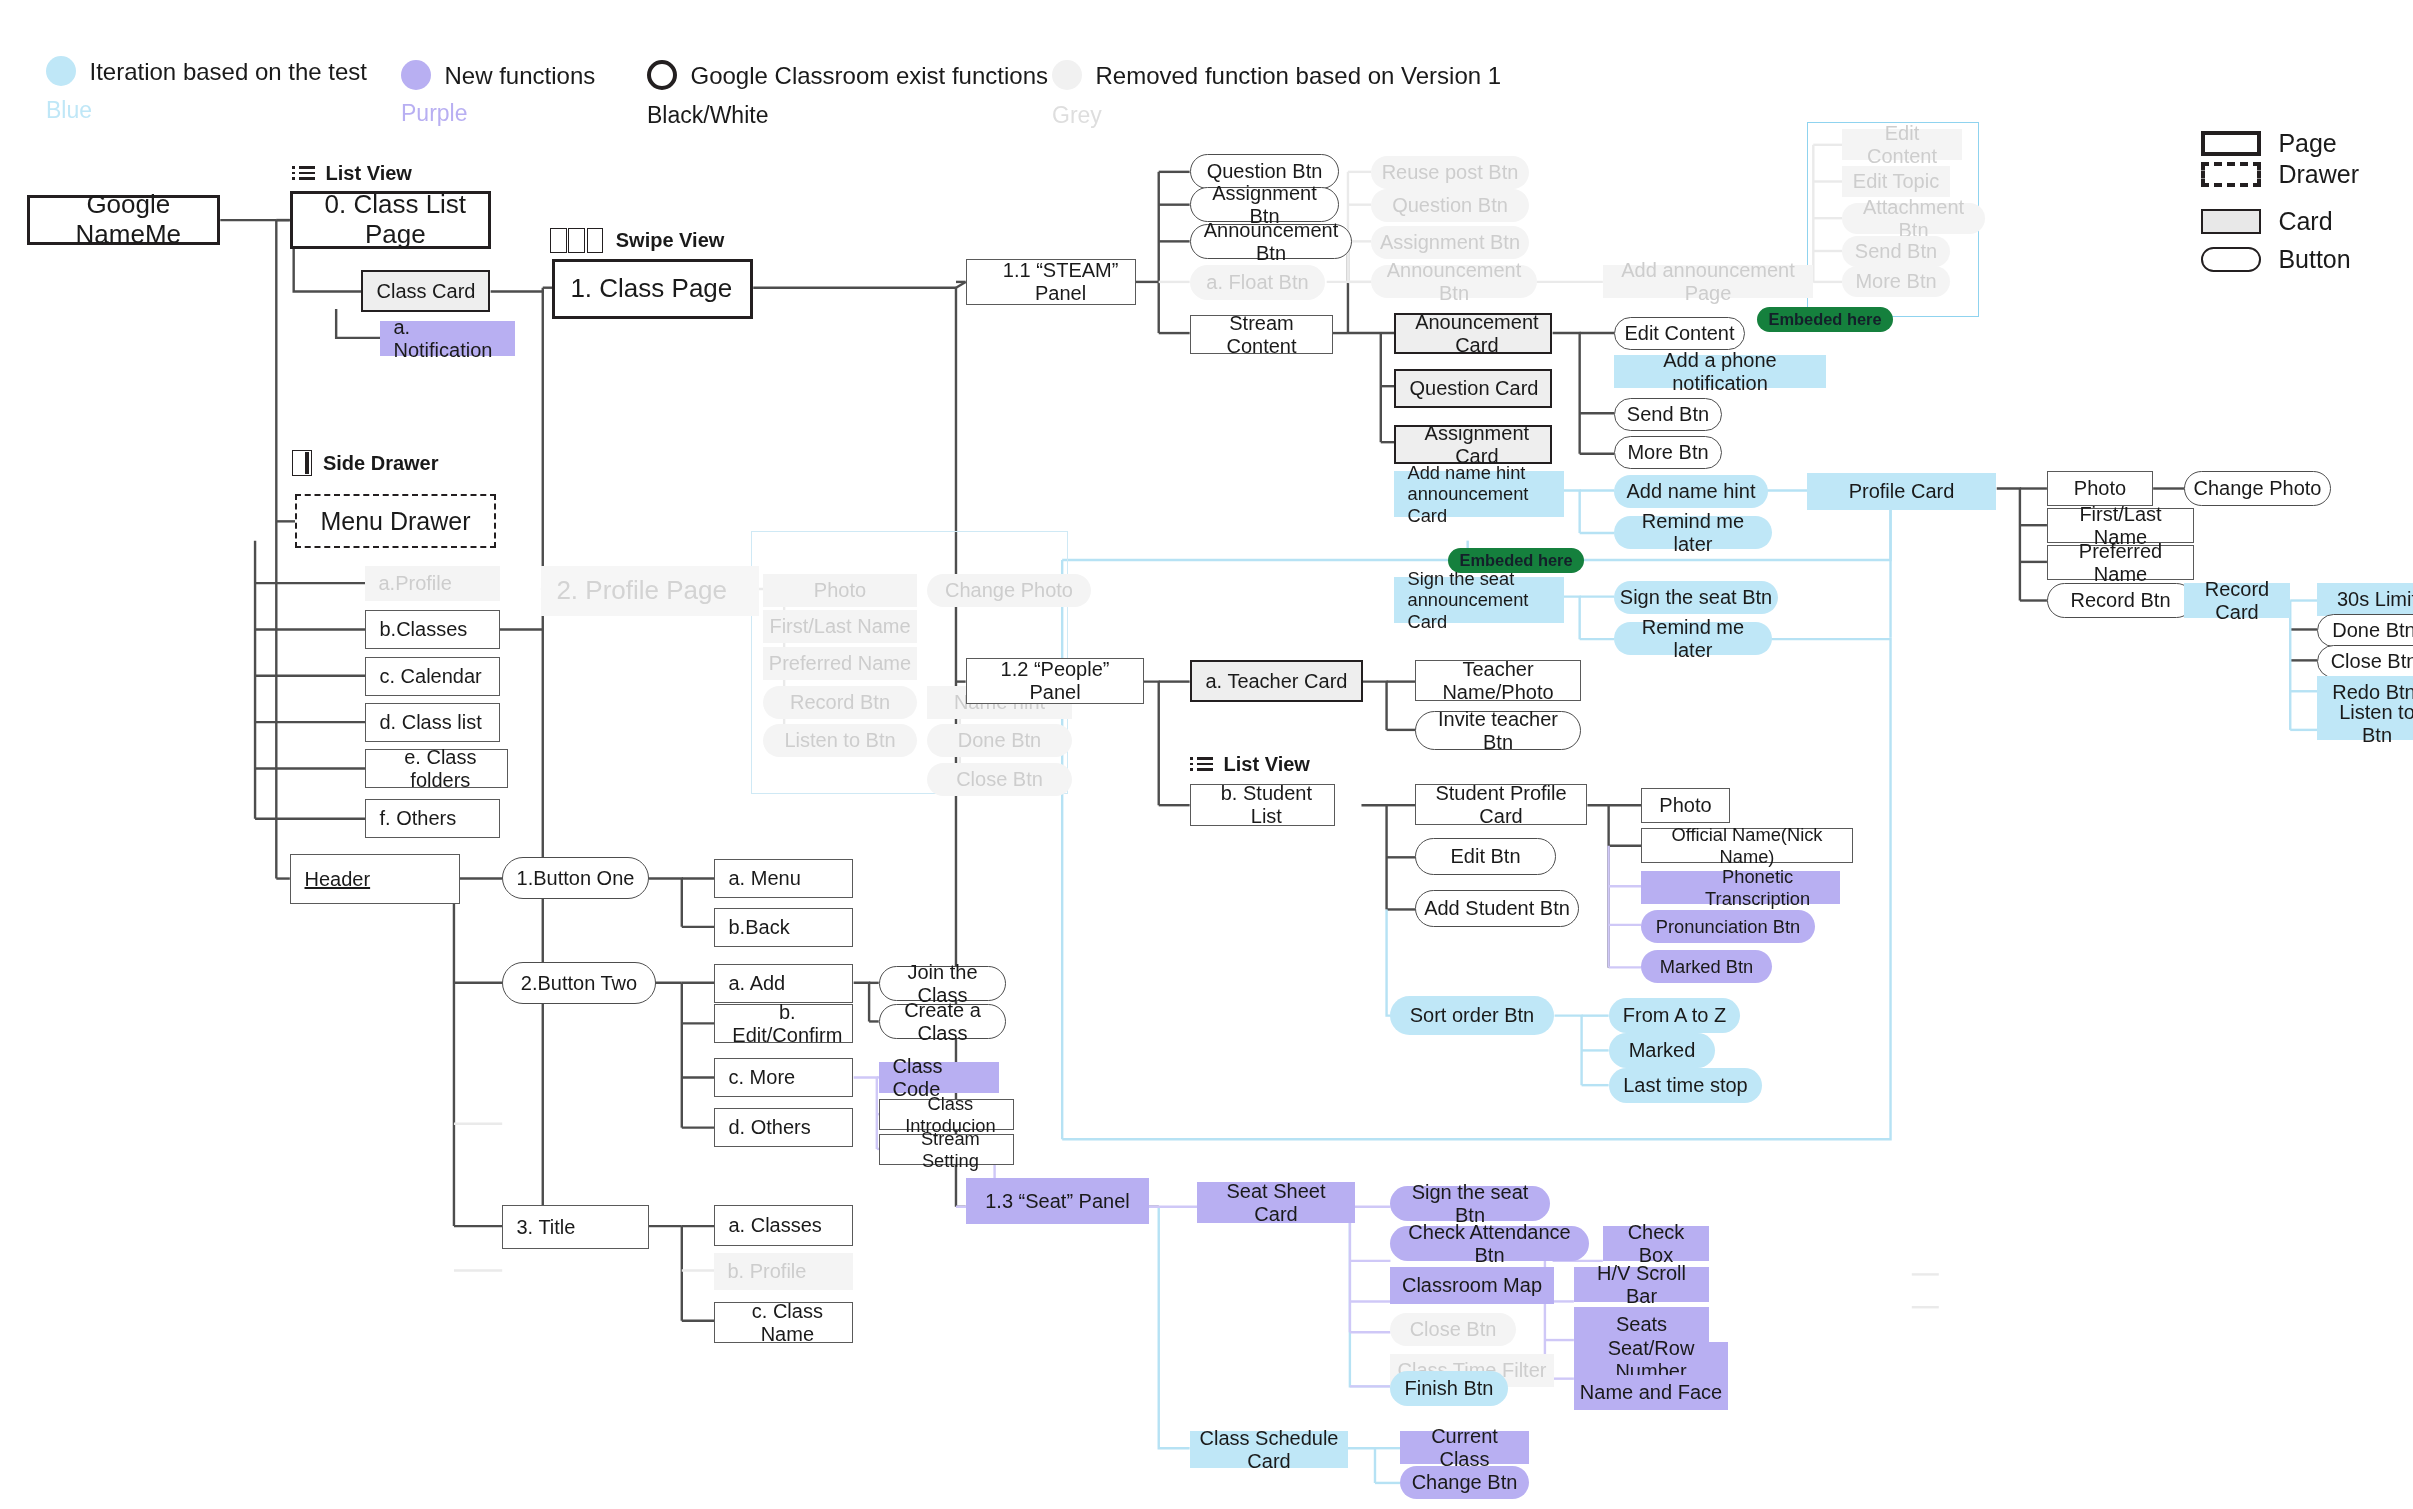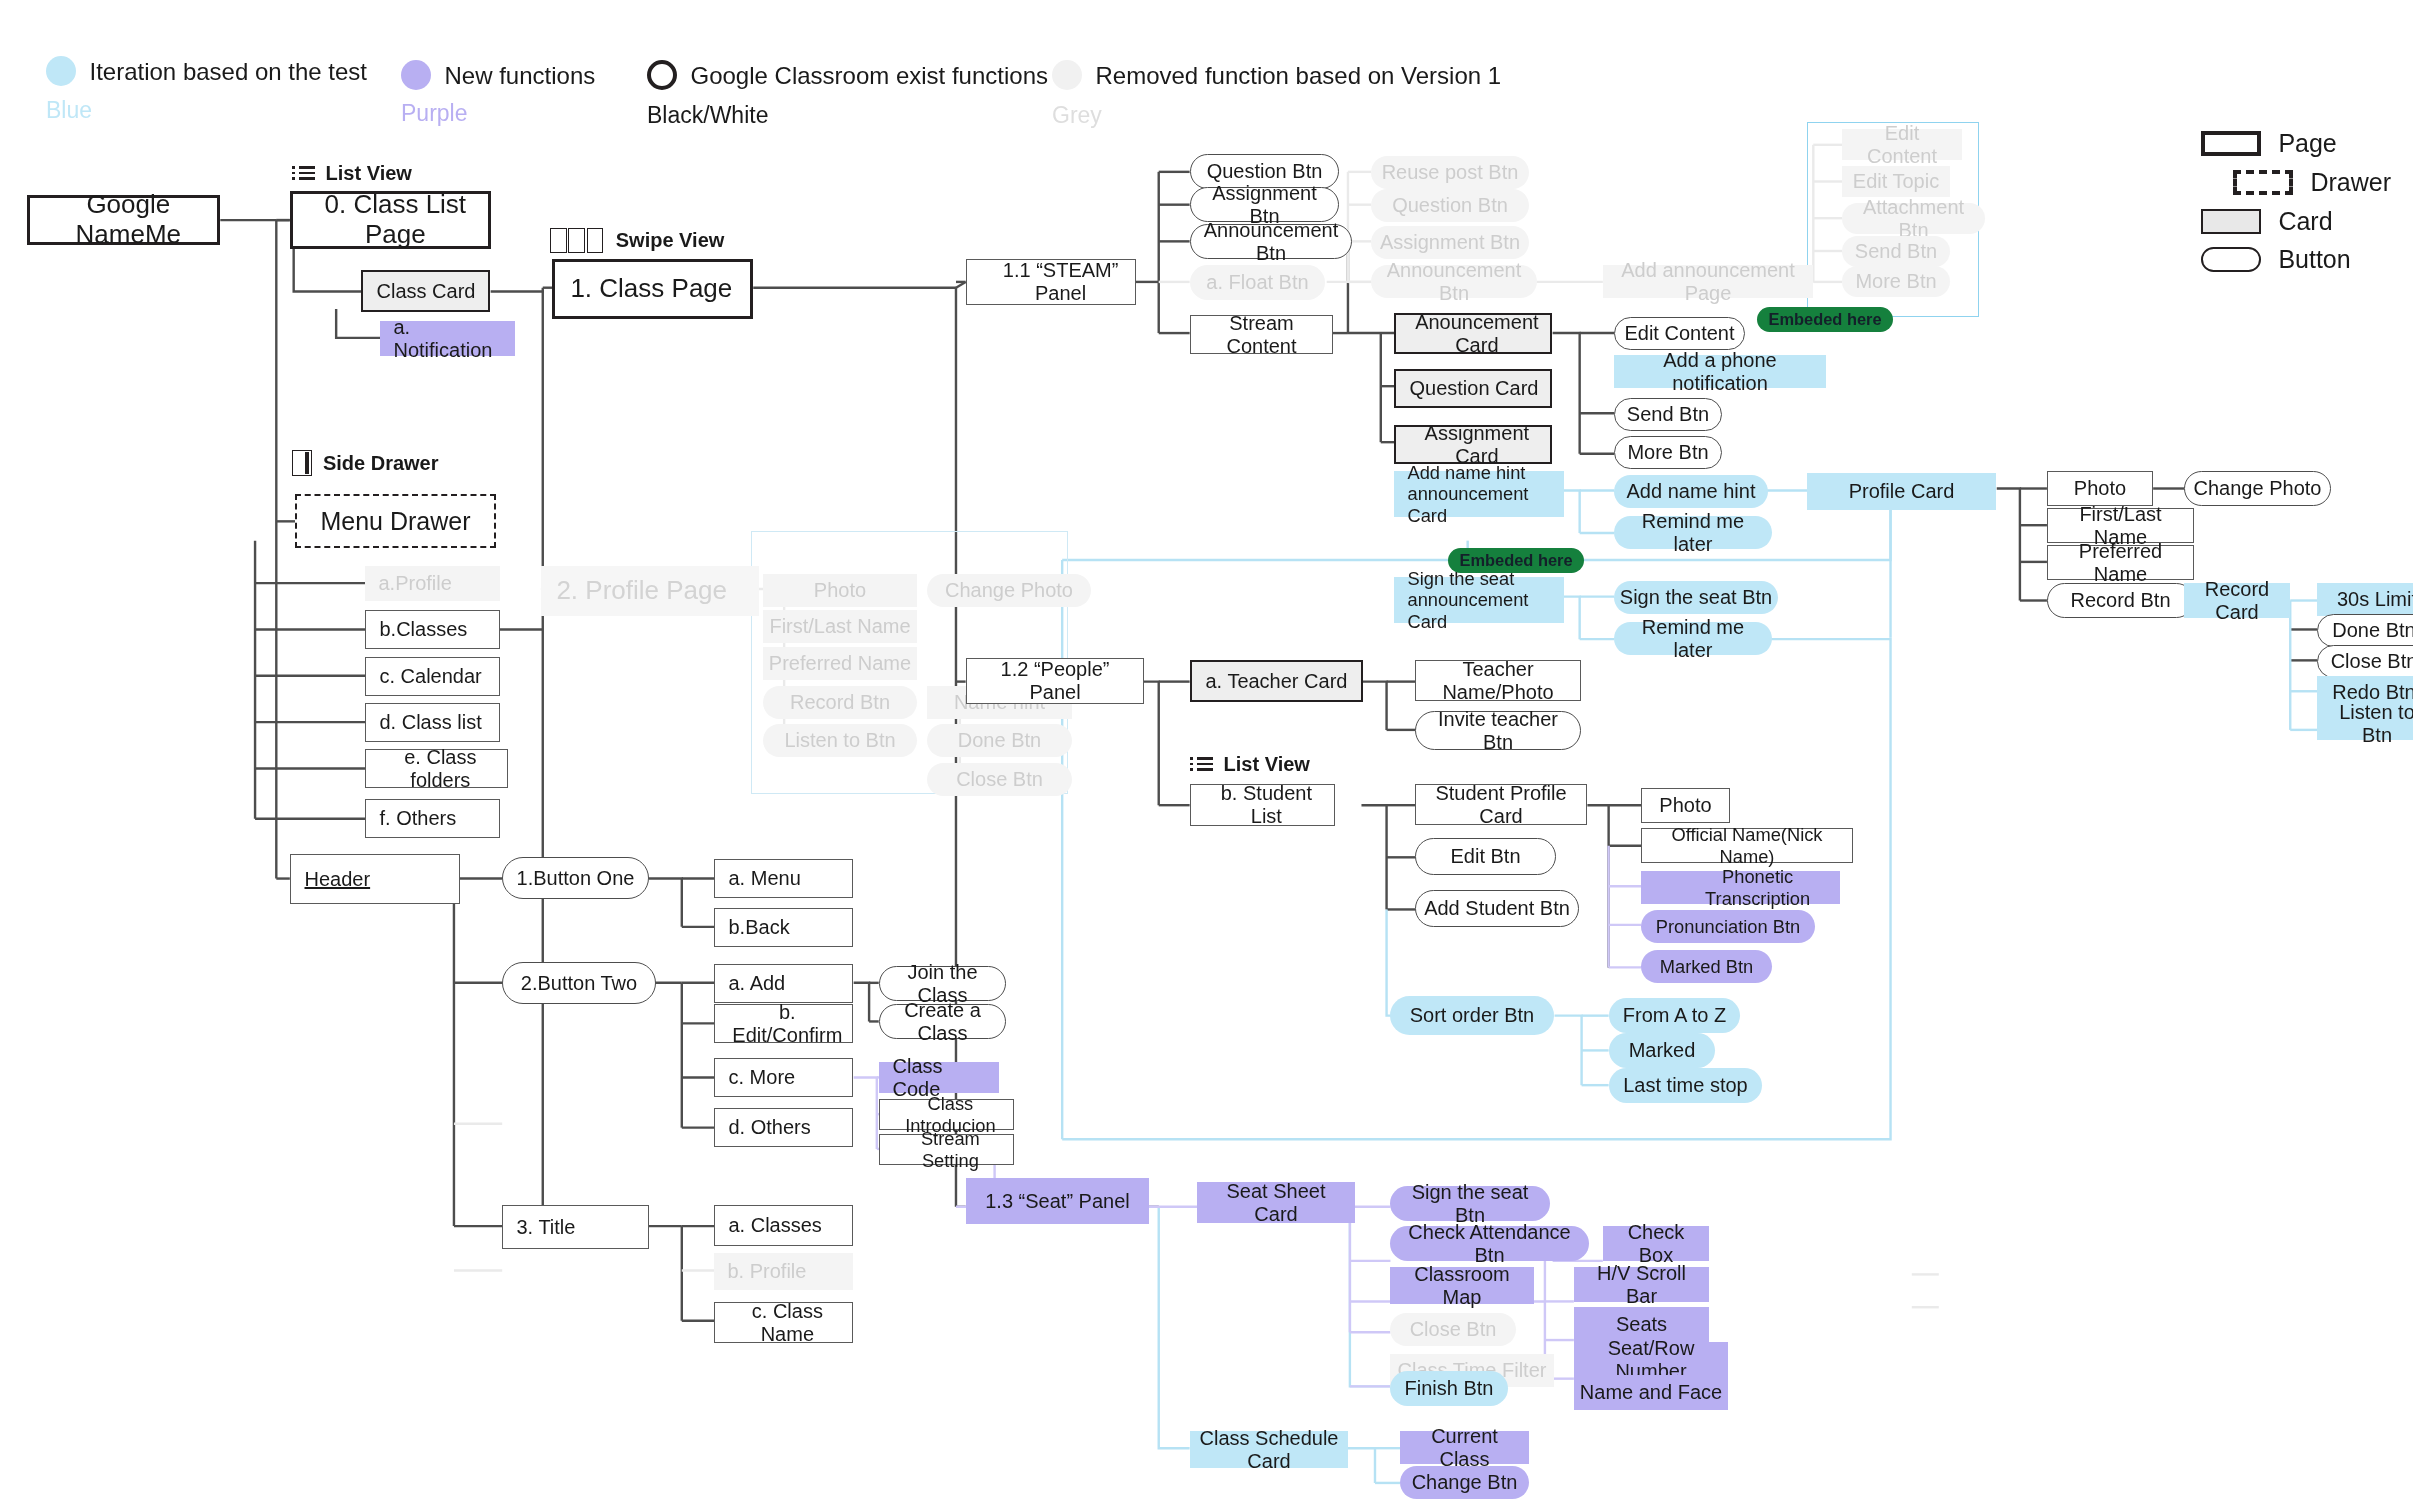--- a/index.html
+++ b/index.html
@@ -369,7 +369,7 @@
     <span class="key-swatch key-page"></span>
     <span class="key-label">Page</span>
   </div>
-  <div class="key-row" style="left:2201px; top:168px;margin-left:32px;">
+  <div class="key-row" style="left:2201px; top:160px;">
     <span class="key-swatch key-drawer"></span>
     <span class="key-label">Drawer</span>
   </div>

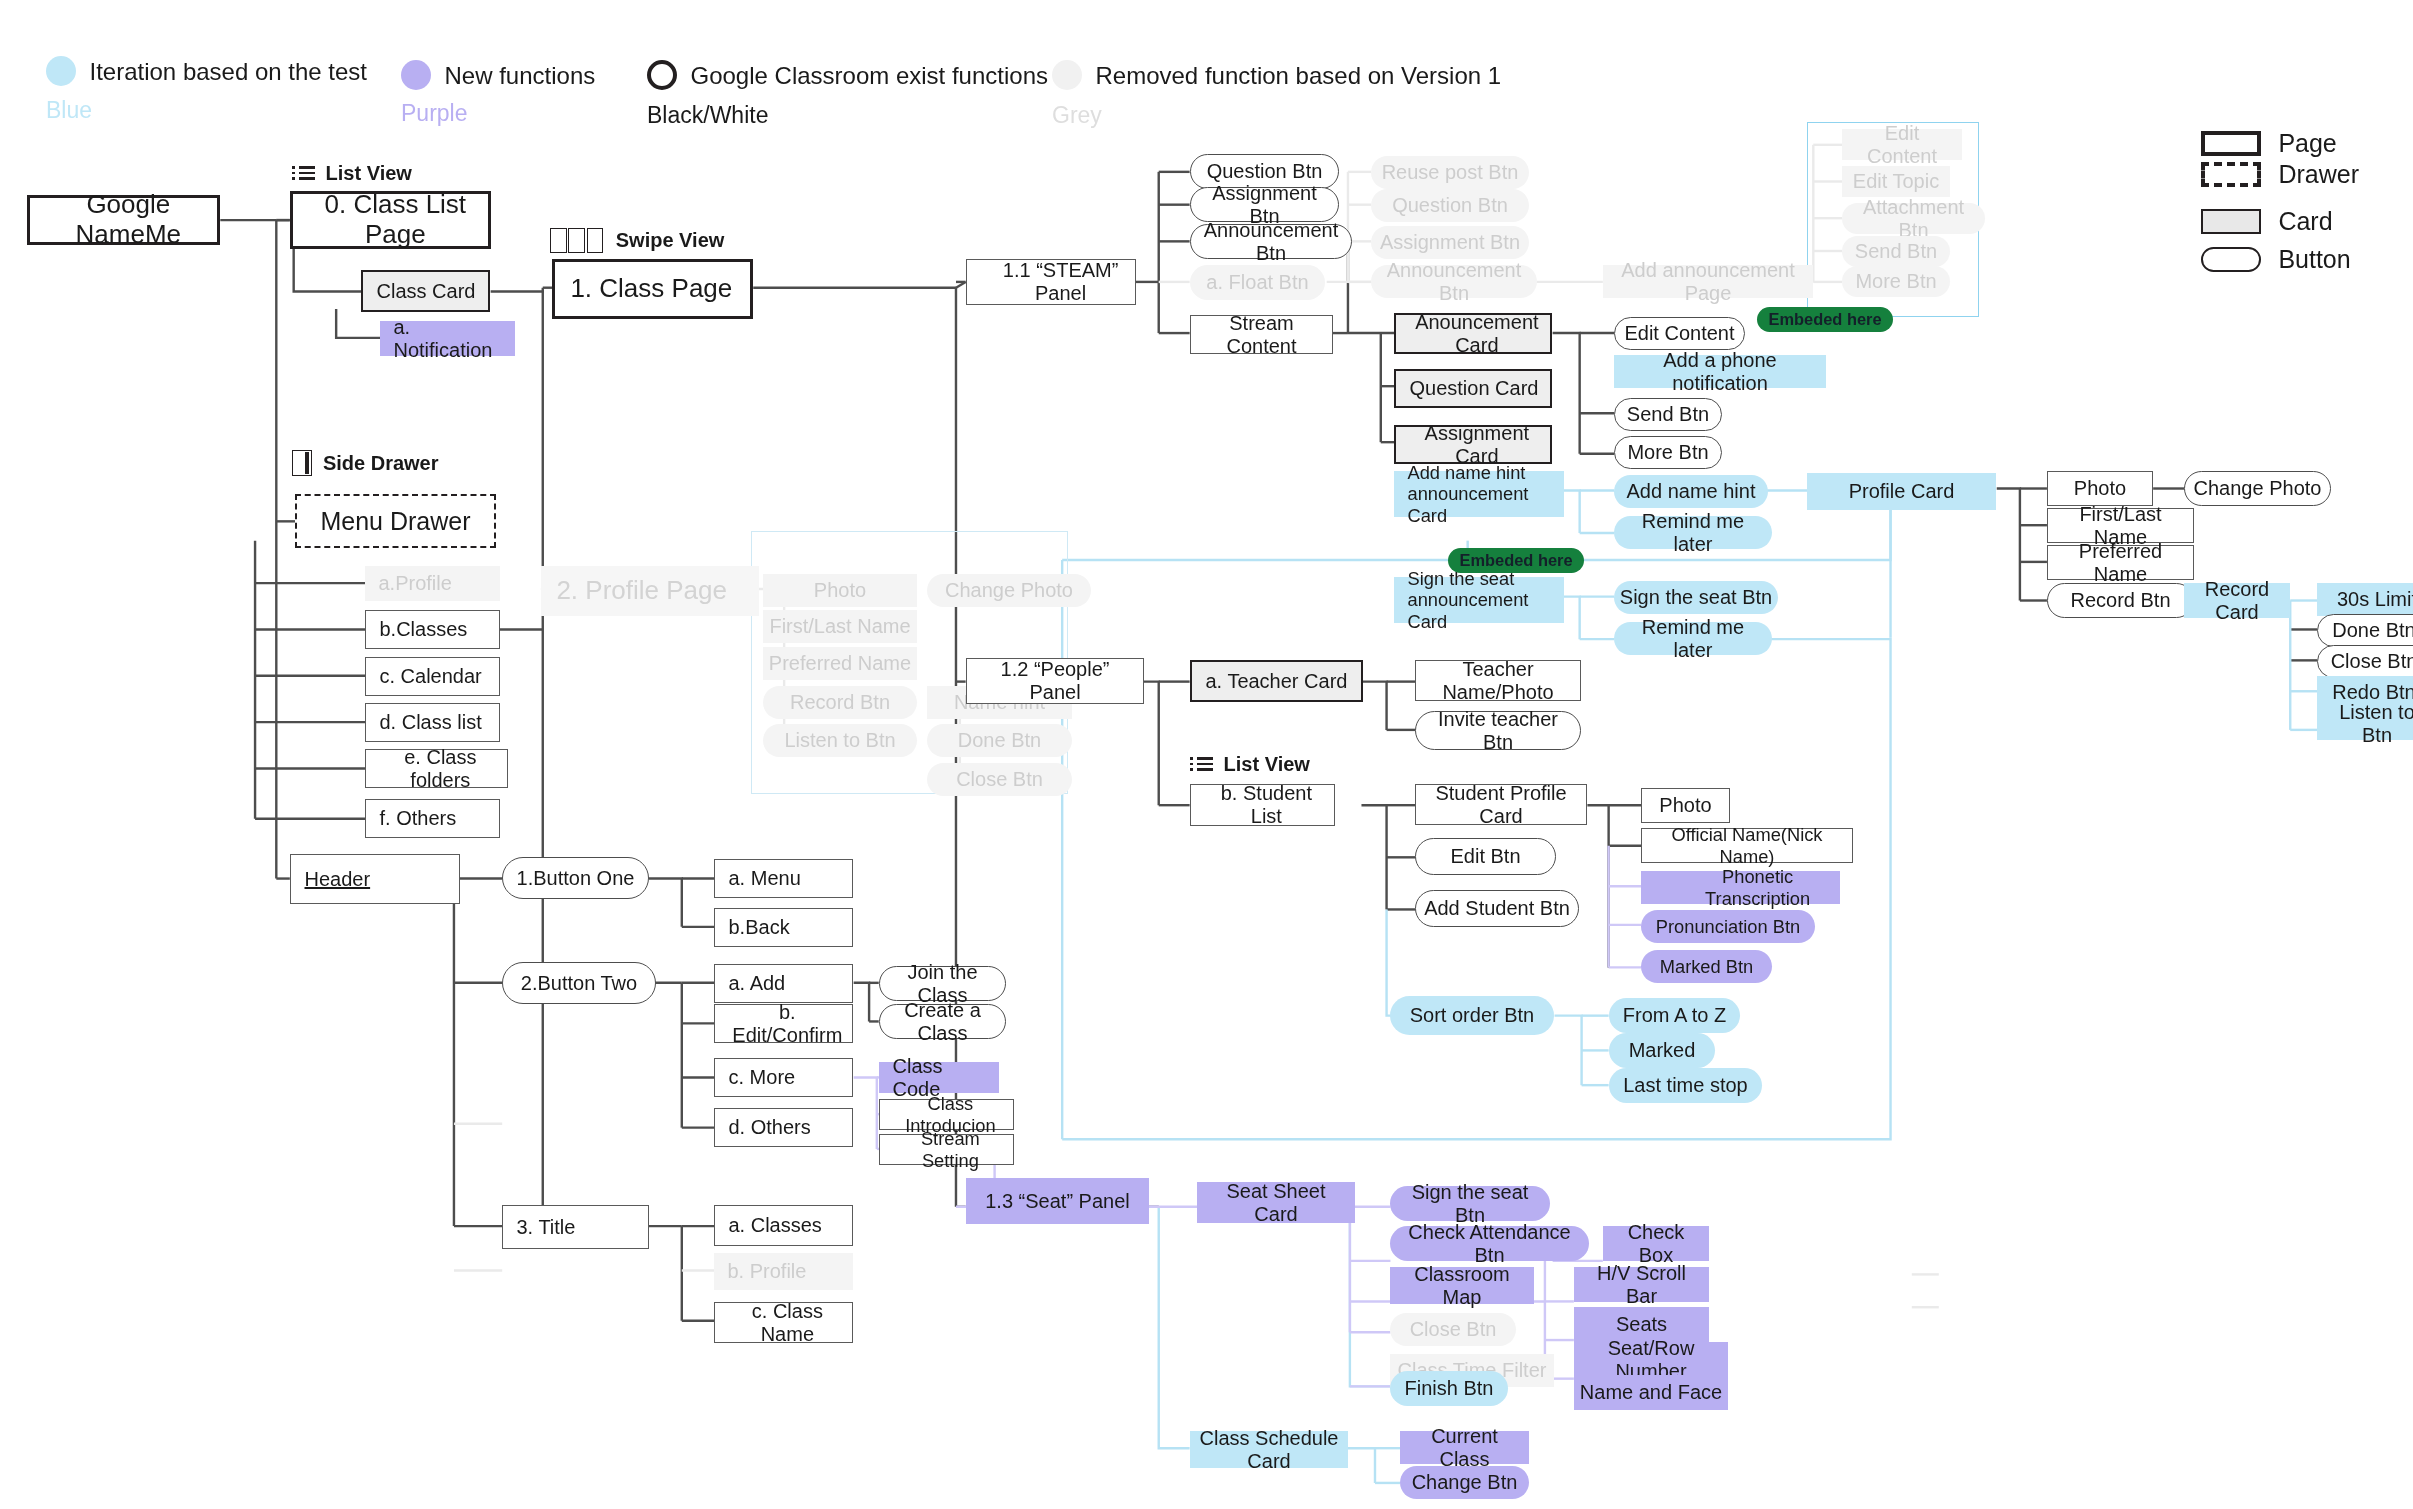--- a/index.html
+++ b/index.html
@@ -559,7 +559,7 @@
   <div class="node purple-pill" style="left:1390px; top:1186px; width:160px; height:35px;">Sign the seat Btn</div>
   <div class="node purple-pill" style="left:1390px; top:1226px; width:199px; height:35px;">Check Attendance Btn</div>
   <div class="node purple" style="left:1603px; top:1226px; width:106px; height:35px;">Check Box</div>
-  <div class="node purple" style="left:1390px; top:1267px; width:144px; height:37px;">Classroom Map</div>
+  <div class="node purple" style="left:1390px; top:1267px; width:164px; height:37px;">Classroom Map</div>
   <div class="node purple" style="left:1574px; top:1267px; width:135px; height:35px;">H/V Scroll Bar</div>
   <div class="node purple" style="left:1574px; top:1307px; width:135px; height:35px;">Seats</div>
   <div class="node purple" style="left:1574px; top:1342px; width:154px; height:35px;">Seat/Row Number</div>

